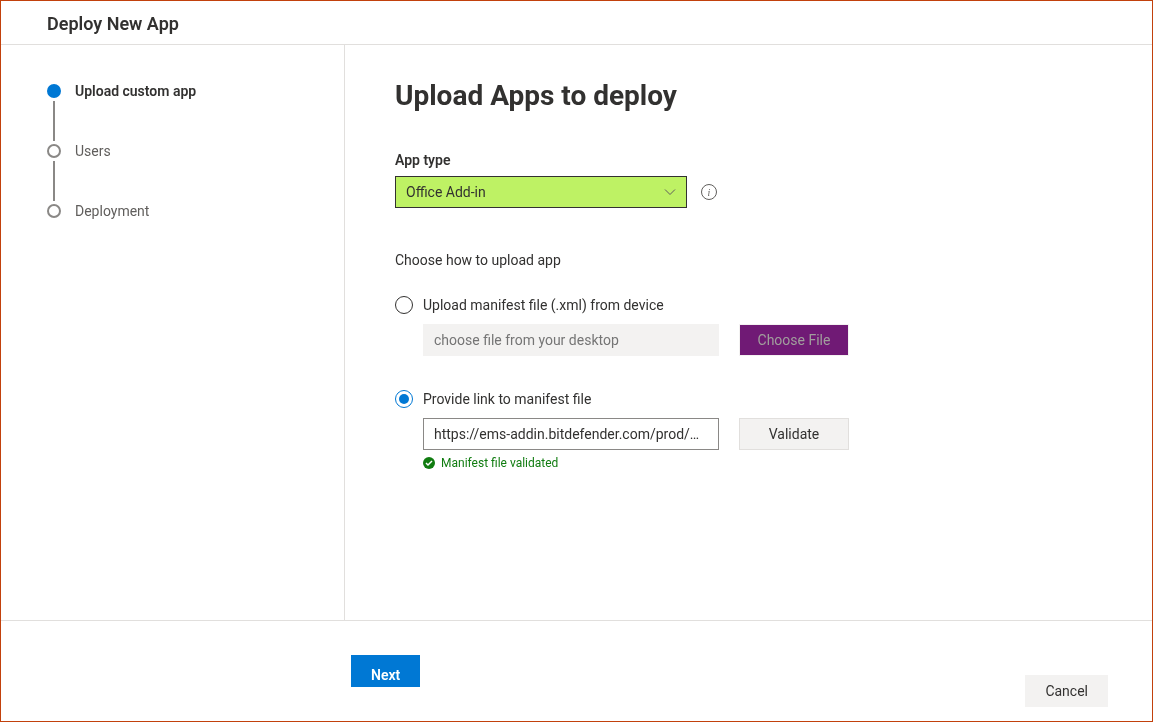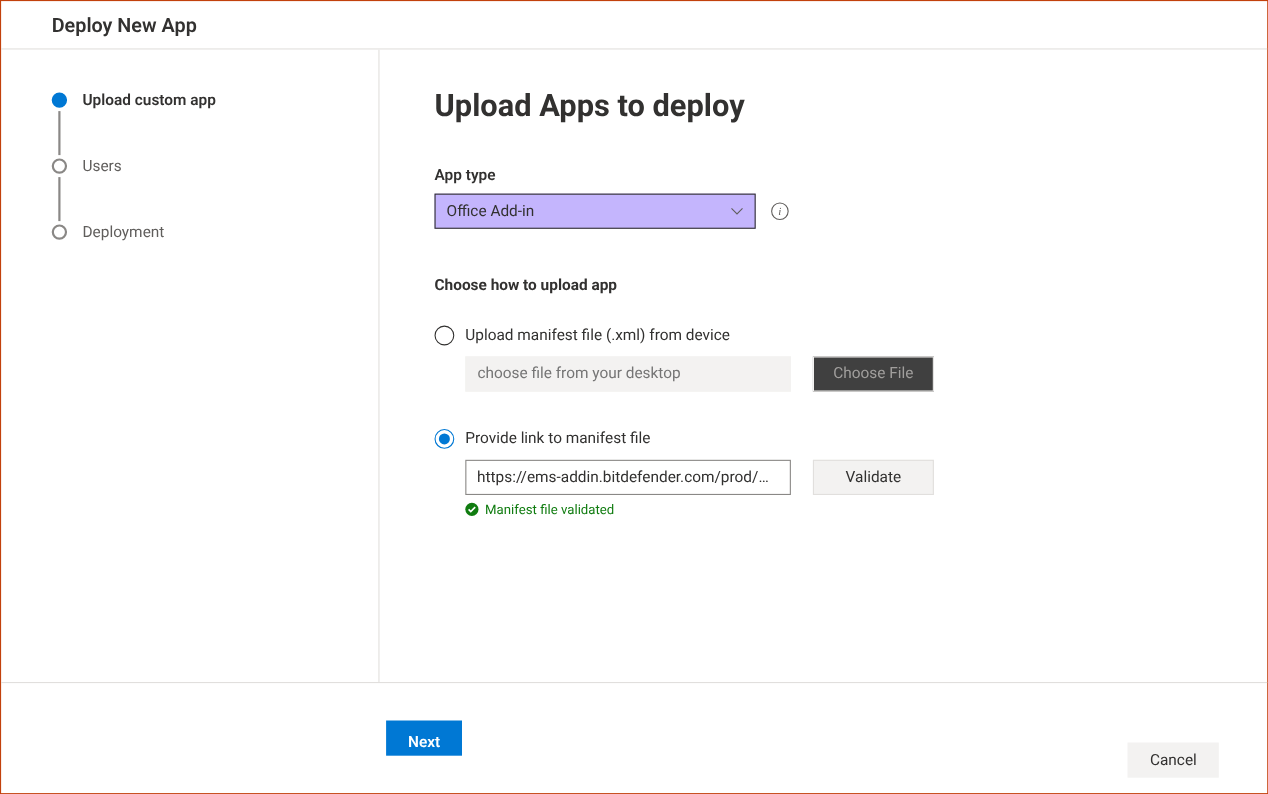--- a/index.html
+++ b/index.html
@@ -95,7 +95,7 @@
     justify-content: space-between;
     padding: 0 10px;
     cursor: pointer;
-    background: #c4b5fd;
+    background: #bef264;
   }
   .chevron {
     width: 12px; height: 12px;

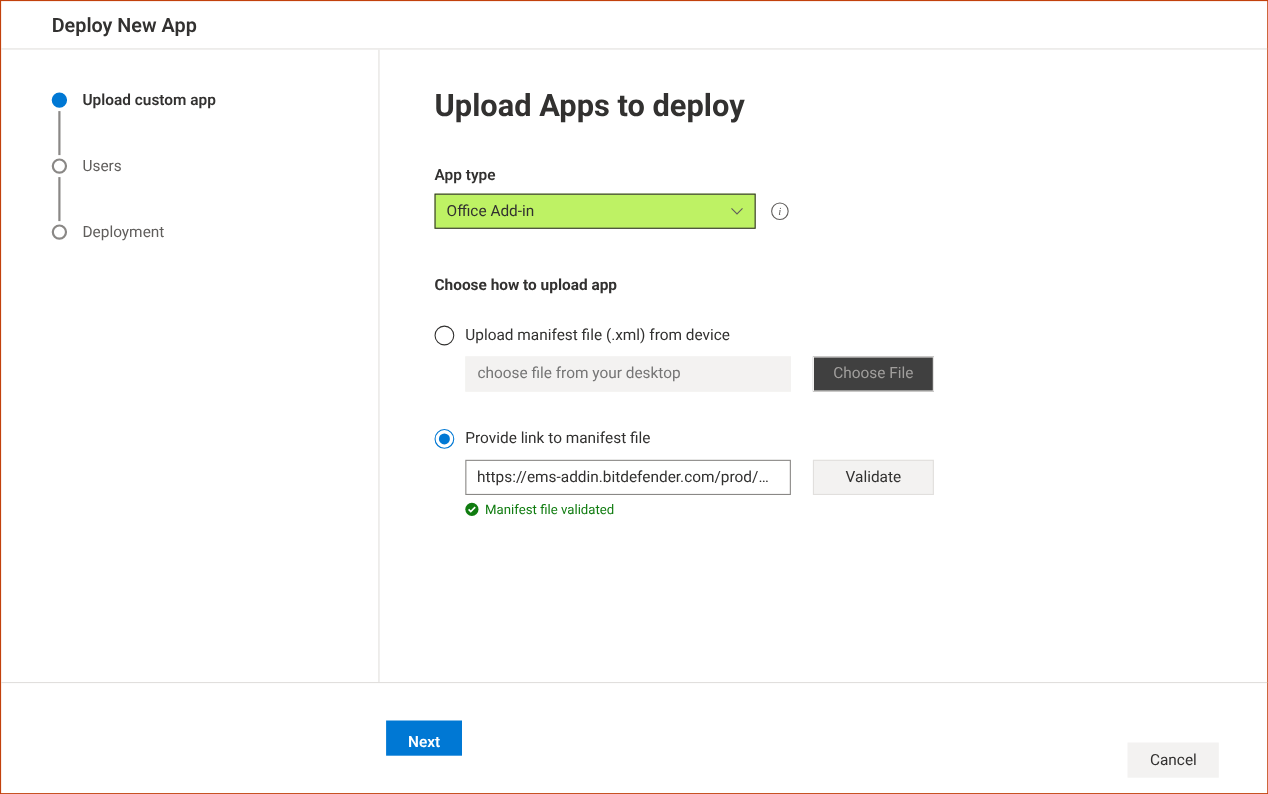--- a/index.html
+++ b/index.html
@@ -112,7 +112,7 @@
     cursor: default;
   }
   .section-sub {
-    font-weight: 700;
+    font-weight: 400;
     font-size: 14px;
     margin-bottom: 28px;
   }

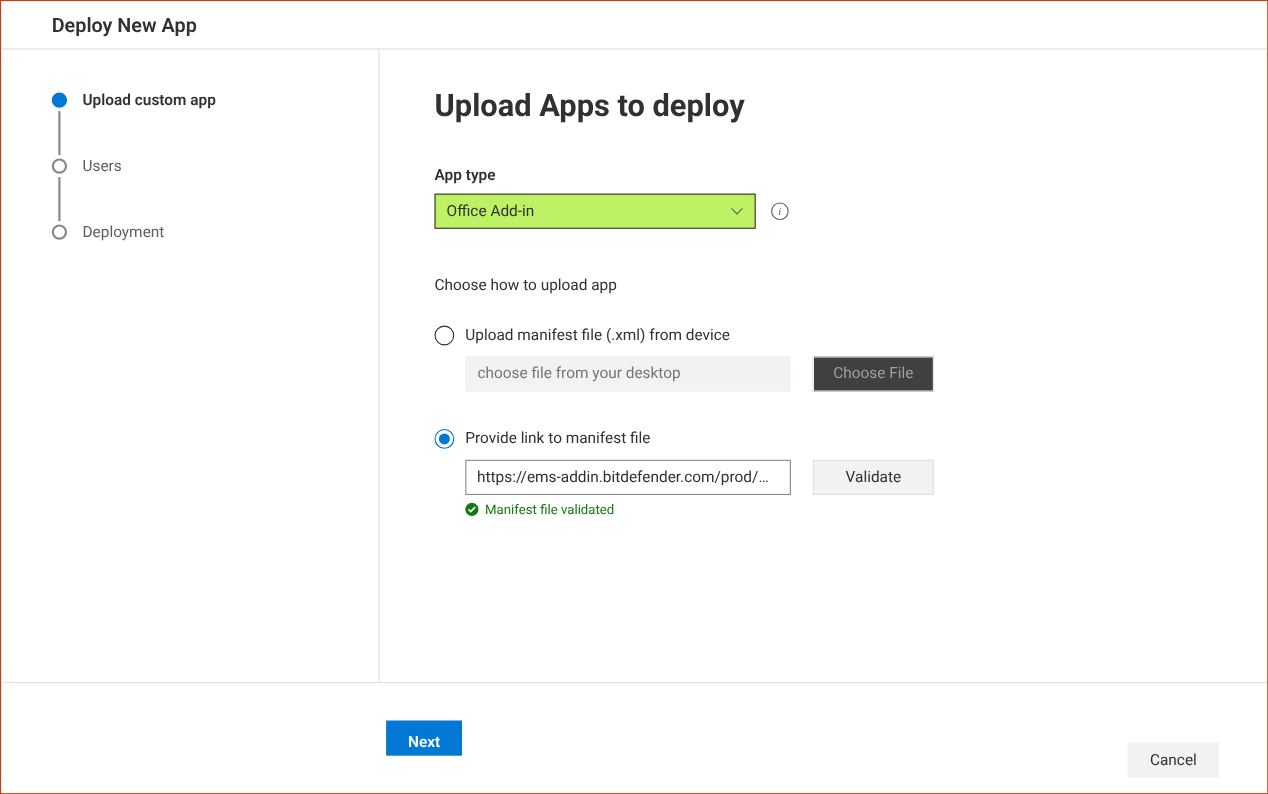--- a/index.html
+++ b/index.html
@@ -173,7 +173,7 @@
     font-family: inherit;
   }
   .action-btn.disabled {
-    background: #404040;
+    background: #701a75;
     border-color: #f3f2f1;
     color: #a19f9d;
     cursor: default;

